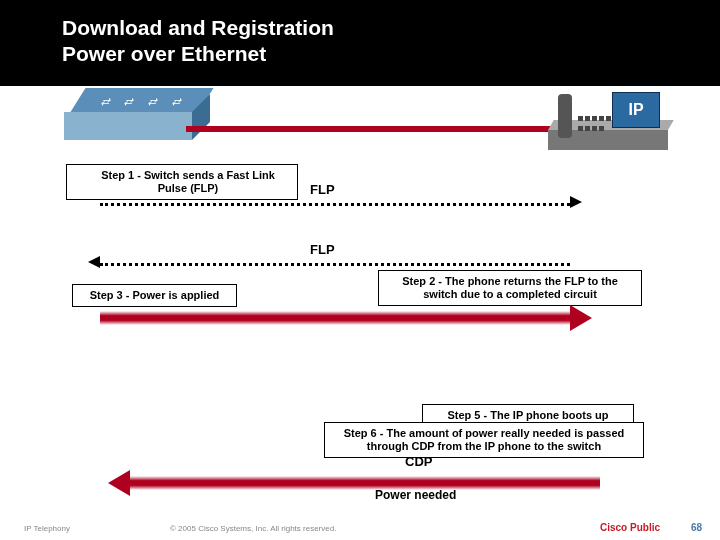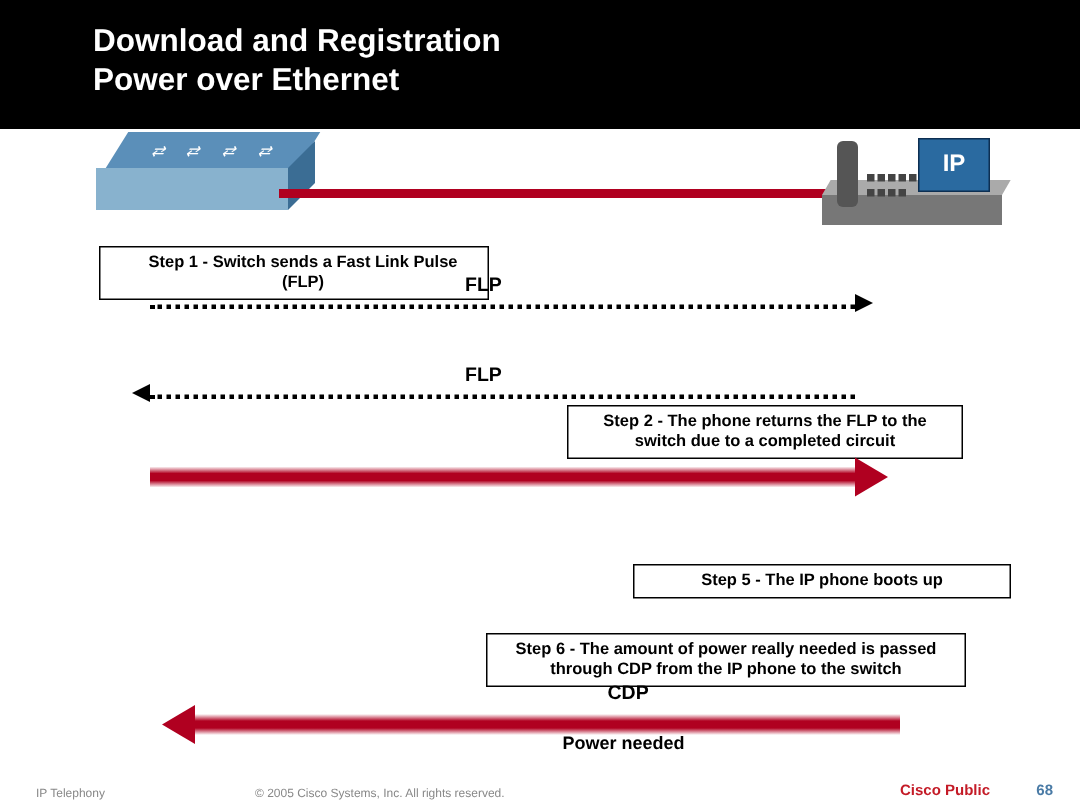--- a/index.html
+++ b/index.html
@@ -85,7 +85,7 @@
     <div class="screen">IP</div>
   </div>
 
-  <div class="step-box" style="left:66px; top:78px; width:260px;padding-left:20px;">Step 1 - Switch sends a Fast Link Pulse (FLP)</div>
+  <div class="step-box" style="left:66px; top:78px; width:232px;padding-left:20px;">Step 1 - Switch sends a Fast Link Pulse (FLP)</div>
   <div class="flp-label" style="left:310px; top:96px;">FLP</div>
   <div class="dotted" style="left:100px; top:117px; width:470px;"></div>
   <div class="arrowhead-r" style="left:570px; top:110px;"></div>

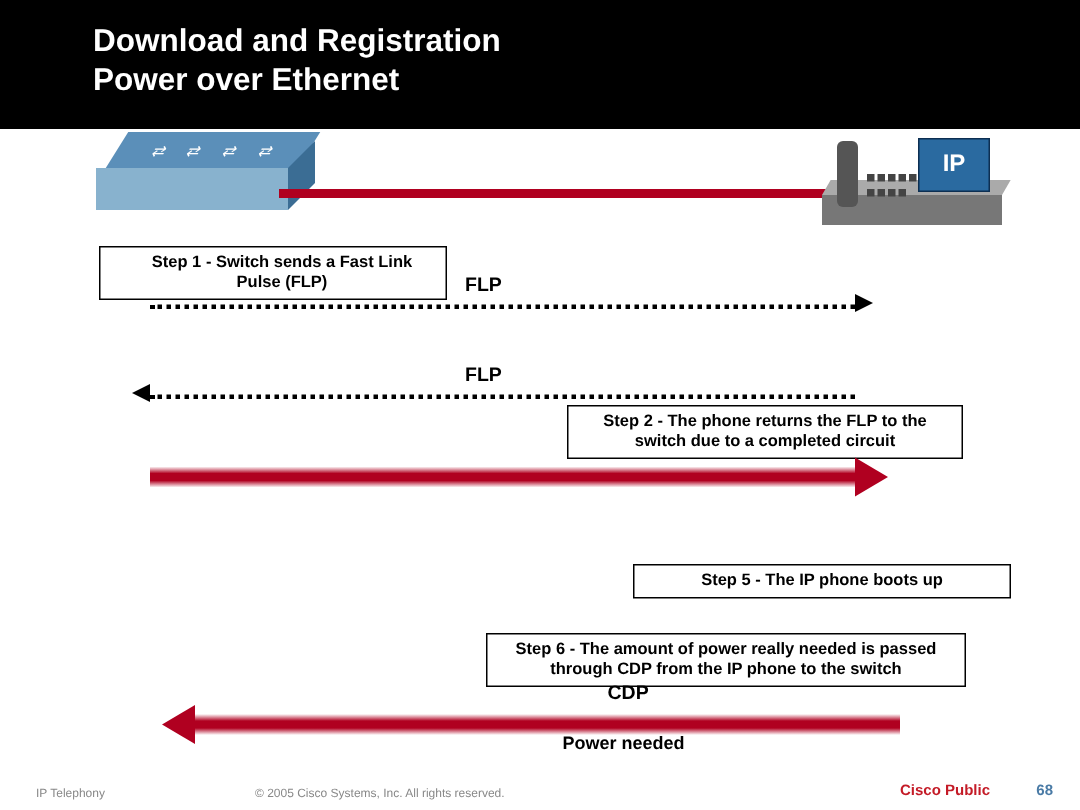--- a/index.html
+++ b/index.html
@@ -95,6 +95,7 @@
   <div class="dotted" style="left:100px; top:177px; width:470px;"></div>
   <div class="arrowhead-l" style="left:88px; top:170px;"></div>
 
+  <div class="step-box" style="left:72px; top:198px; width:165px;">Step 3 - Power is applied</div>
   <div class="grad-arrow" style="left:100px; top:225px; width:470px;"></div>
 
 

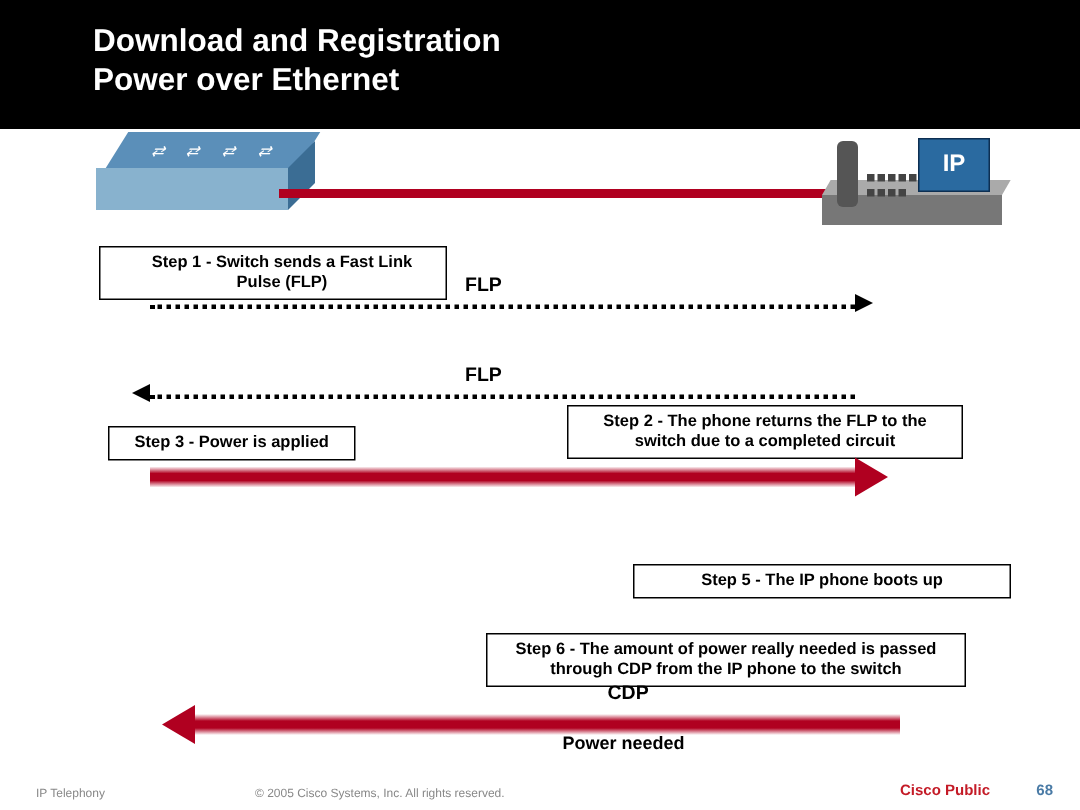--- a/index.html
+++ b/index.html
@@ -99,7 +99,7 @@
   <div class="grad-arrow" style="left:100px; top:225px; width:470px;"></div>
 
 
-  <div class="step-box" style="left:422px; top:290px; width:252px;">Step 5 - The IP phone boots up</div>
+  <div class="step-box" style="left:422px; top:318px; width:212px;">Step 5 - The IP phone boots up</div>
 
   <div class="step-box" style="left:324px; top:336px; width:320px;">Step 6 - The amount of power really needed is passed through CDP from the IP phone to the switch</div>
 

